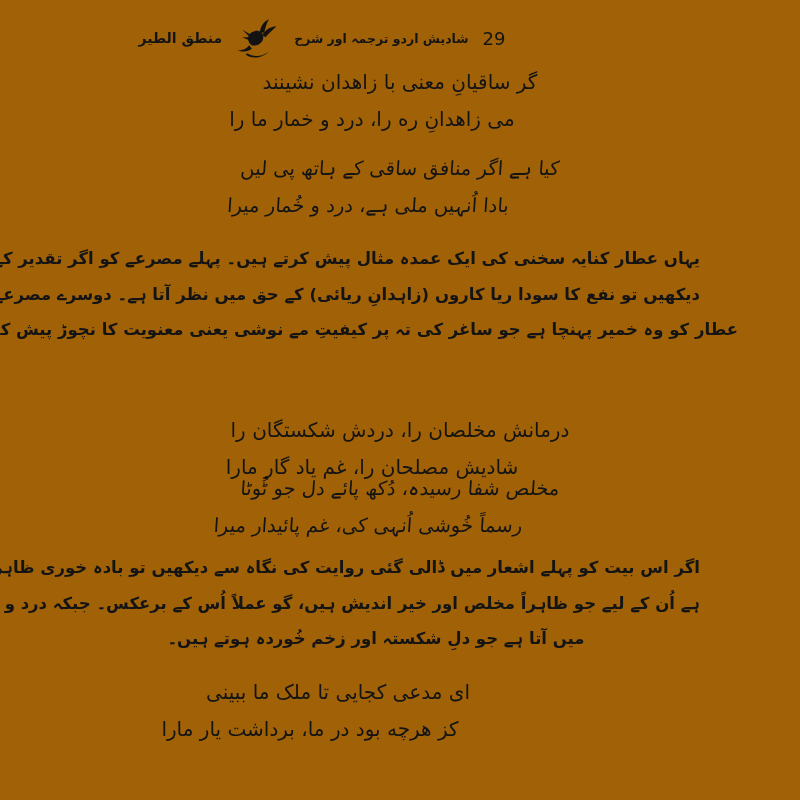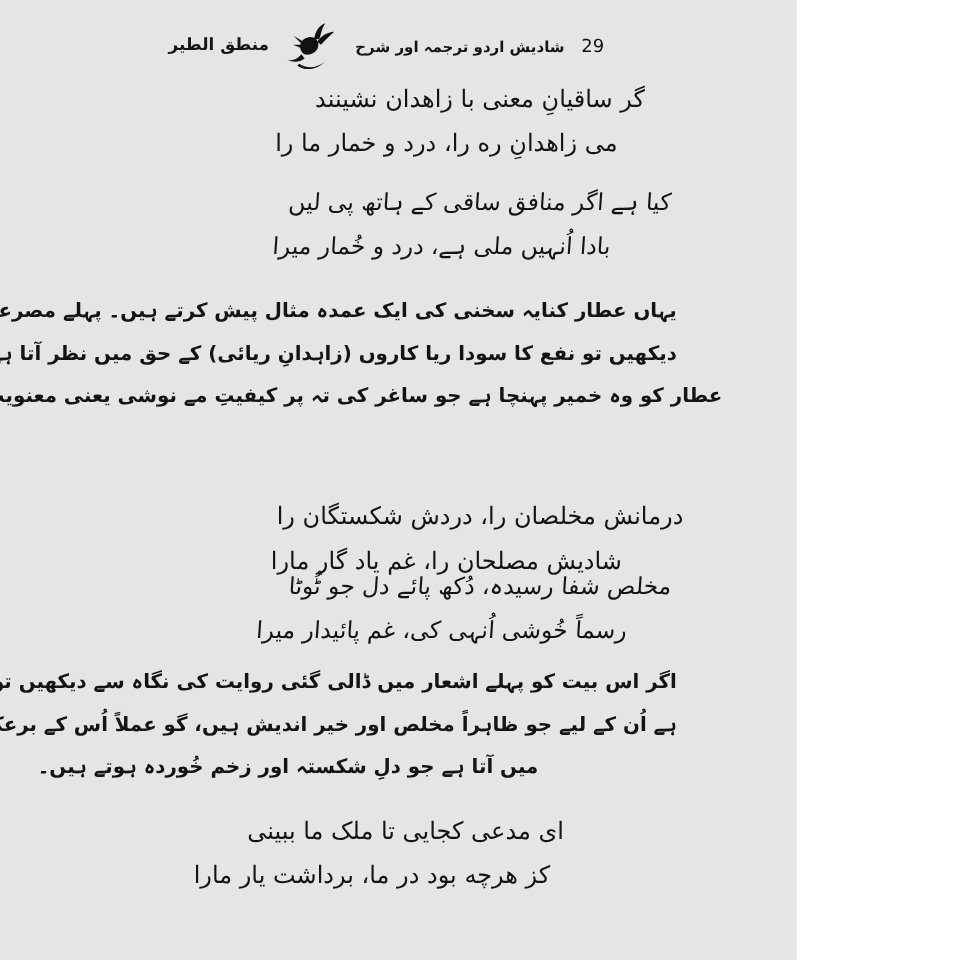--- a/index.html
+++ b/index.html
@@ -8,7 +8,7 @@
     font-family:"DejaVu Sans",sans-serif;
     color:#141414;
   }
-  .page{position:relative;width:664px;height:800px;background:#e5e5e5;direction:rtl;}
+  .page{position:relative;width:800px;height:800px;background:#a16207;direction:rtl;}
 
   
   .hdr{

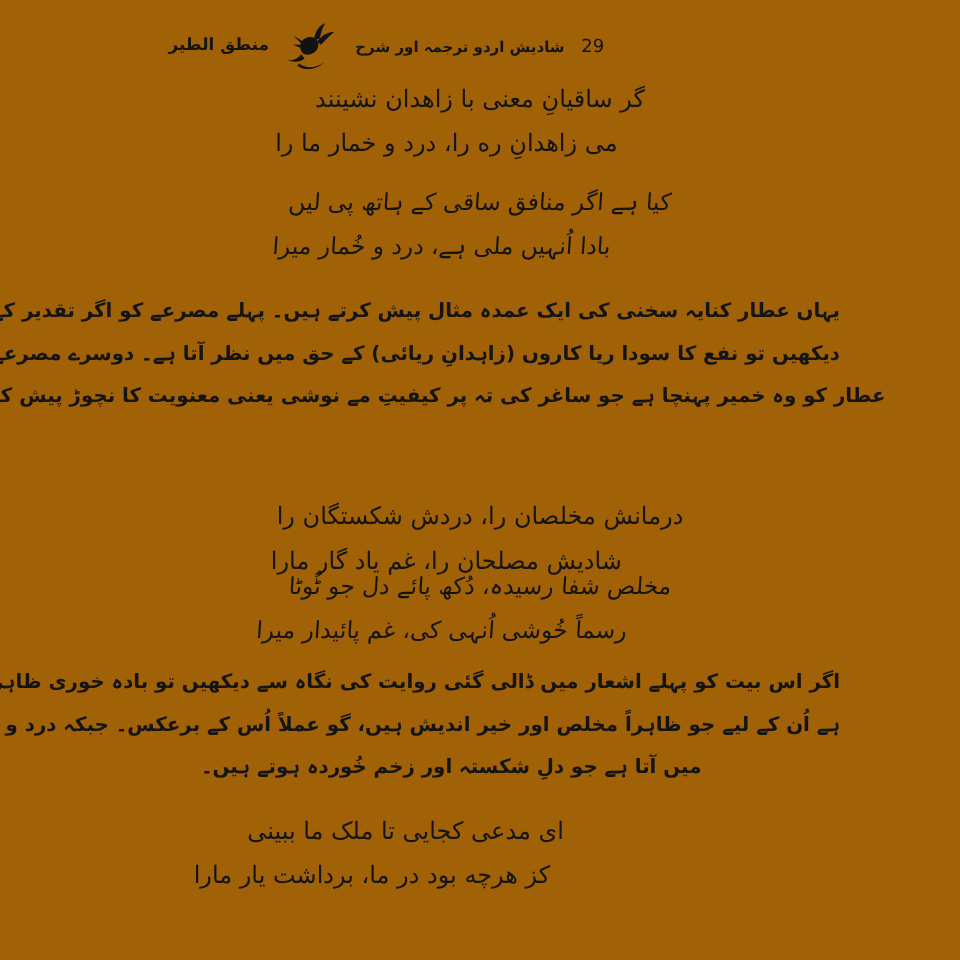--- a/index.html
+++ b/index.html
@@ -19,7 +19,7 @@
   }
   .hdr .h-title{font-size:14px;font-weight:bold;letter-spacing:.3px;}
   .hdr .h-sub{font-size:12.5px;font-weight:bold;}
-  .hdr .h-page{font-size:15px;font-weight:normal;font-family:"DejaVu Sans",sans-serif;}
+  .hdr .h-page{font-size:18px;font-weight:normal;font-family:"DejaVu Sans",sans-serif;}
   .bird{width:44px;height:44px;display:inline-block;position:relative;top:2px;}
   .bird svg{width:100%;height:100%;display:block;}
 

